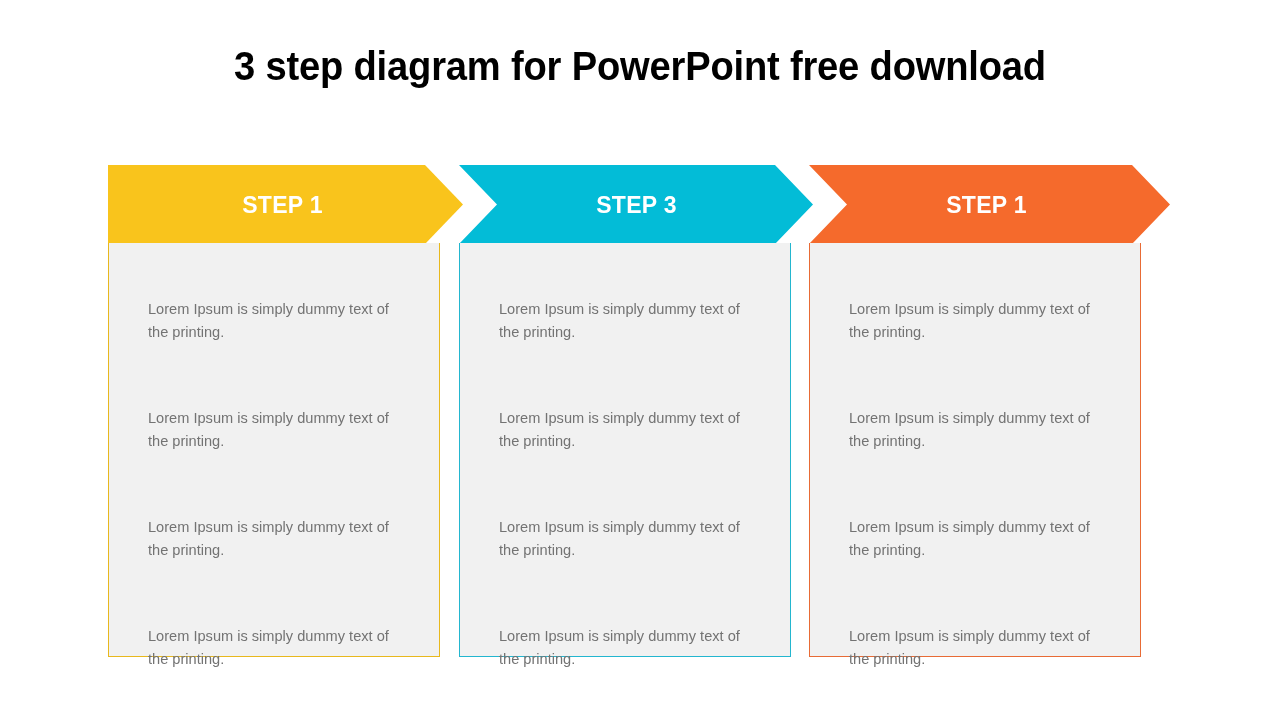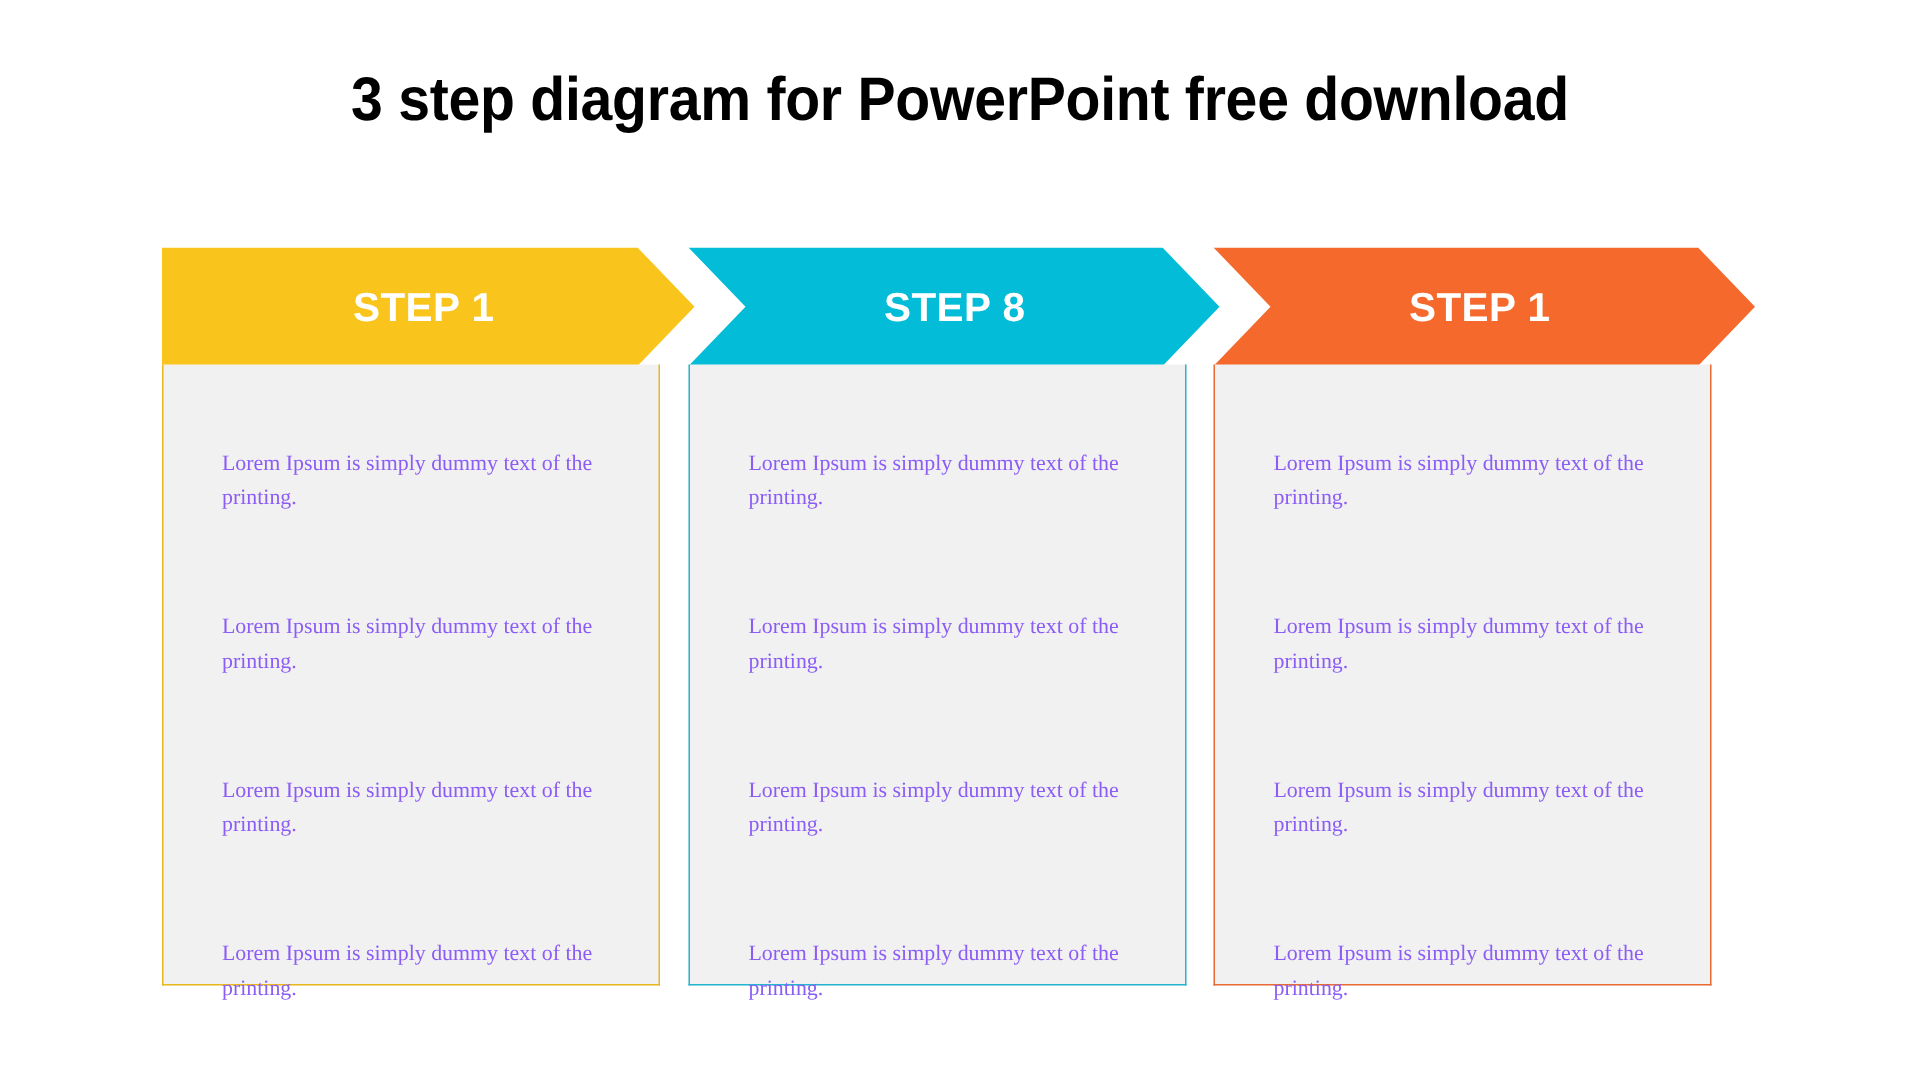--- a/index.html
+++ b/index.html
@@ -57,7 +57,7 @@
     height: 30px;
     line-height: 30px;
     font-family: "Liberation Sans", sans-serif;
-    font-size: 27px;
+    font-size: 23px;
     font-weight: bold;
     color: #ffffff;
     text-align: center;

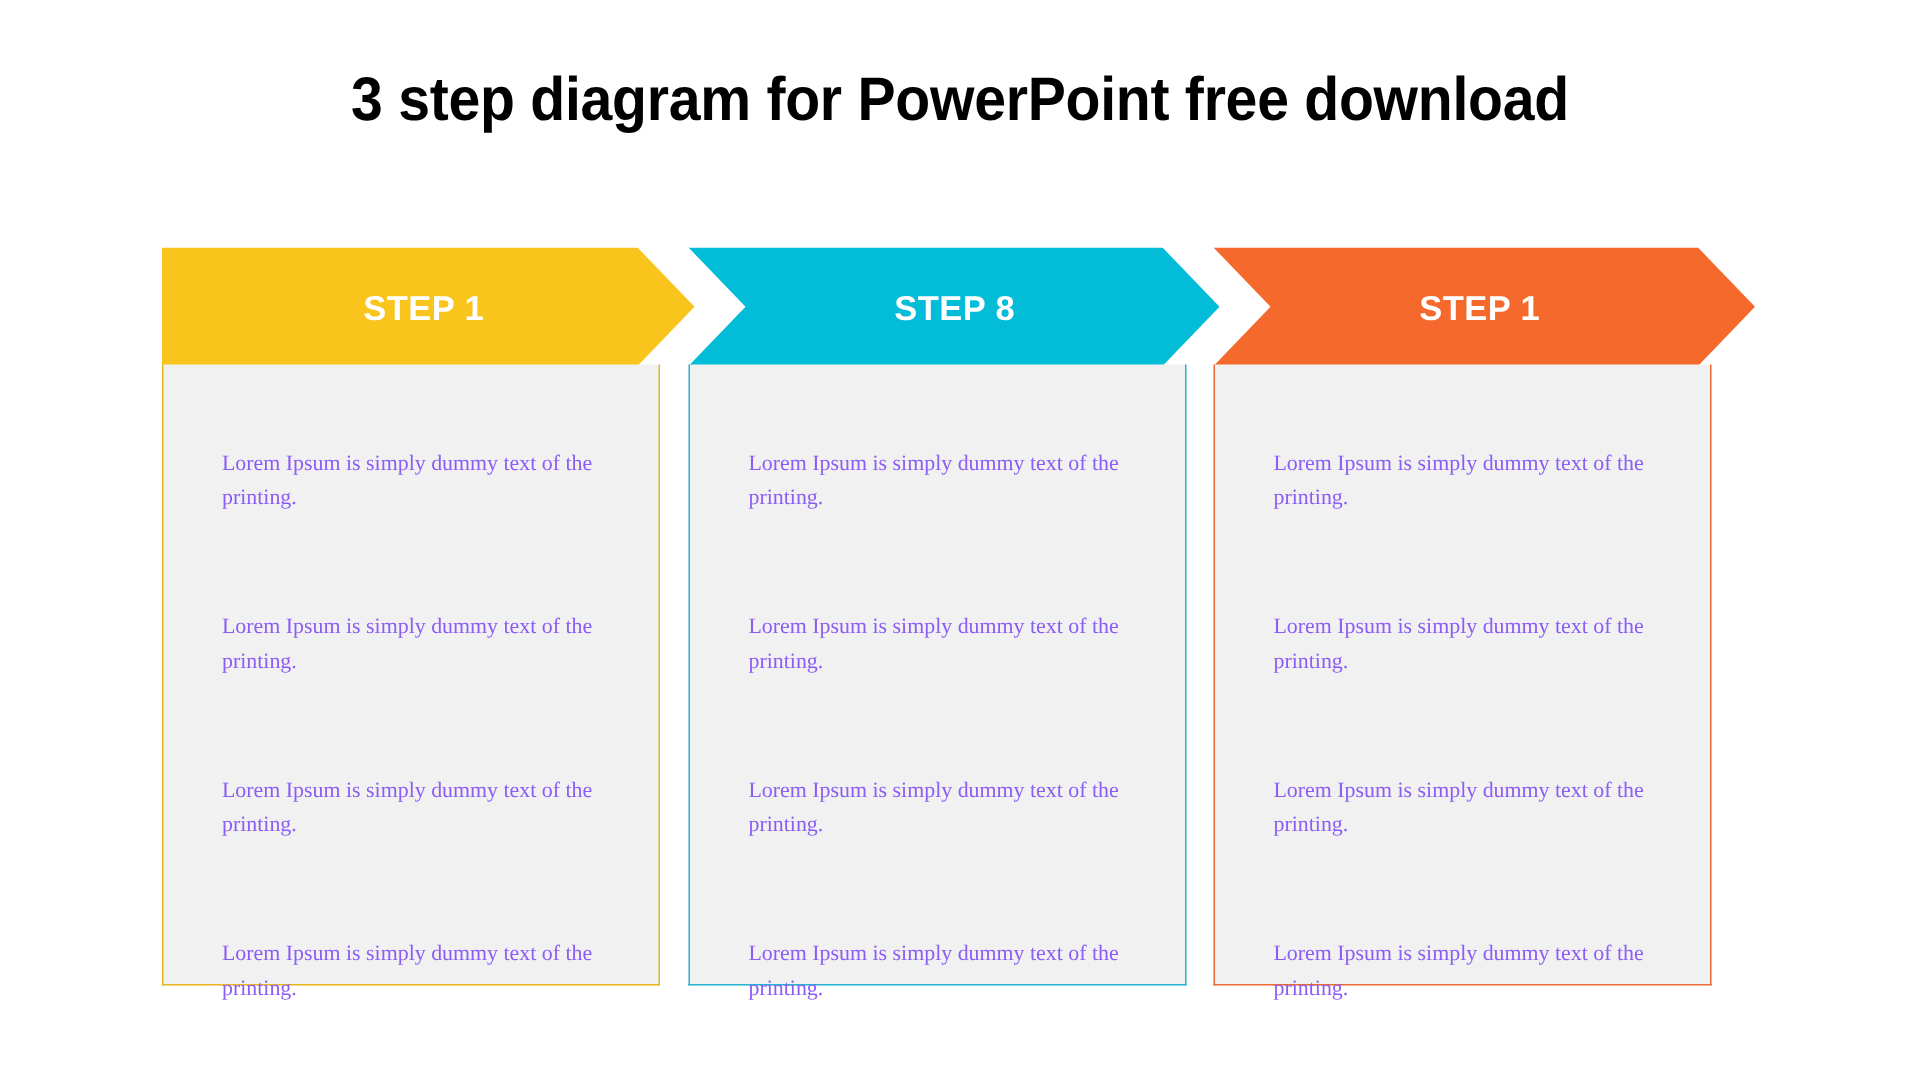--- a/index.html
+++ b/index.html
@@ -129,7 +129,7 @@
   </svg>
 
   <div class="step-label s1">STEP 1</div>
-  <div class="step-label s2">STEP 8</div>
+  <div class="step-label s2">STEP 3</div>
   <div class="step-label s3">STEP 1</div>
 
   <div class="panel p1">

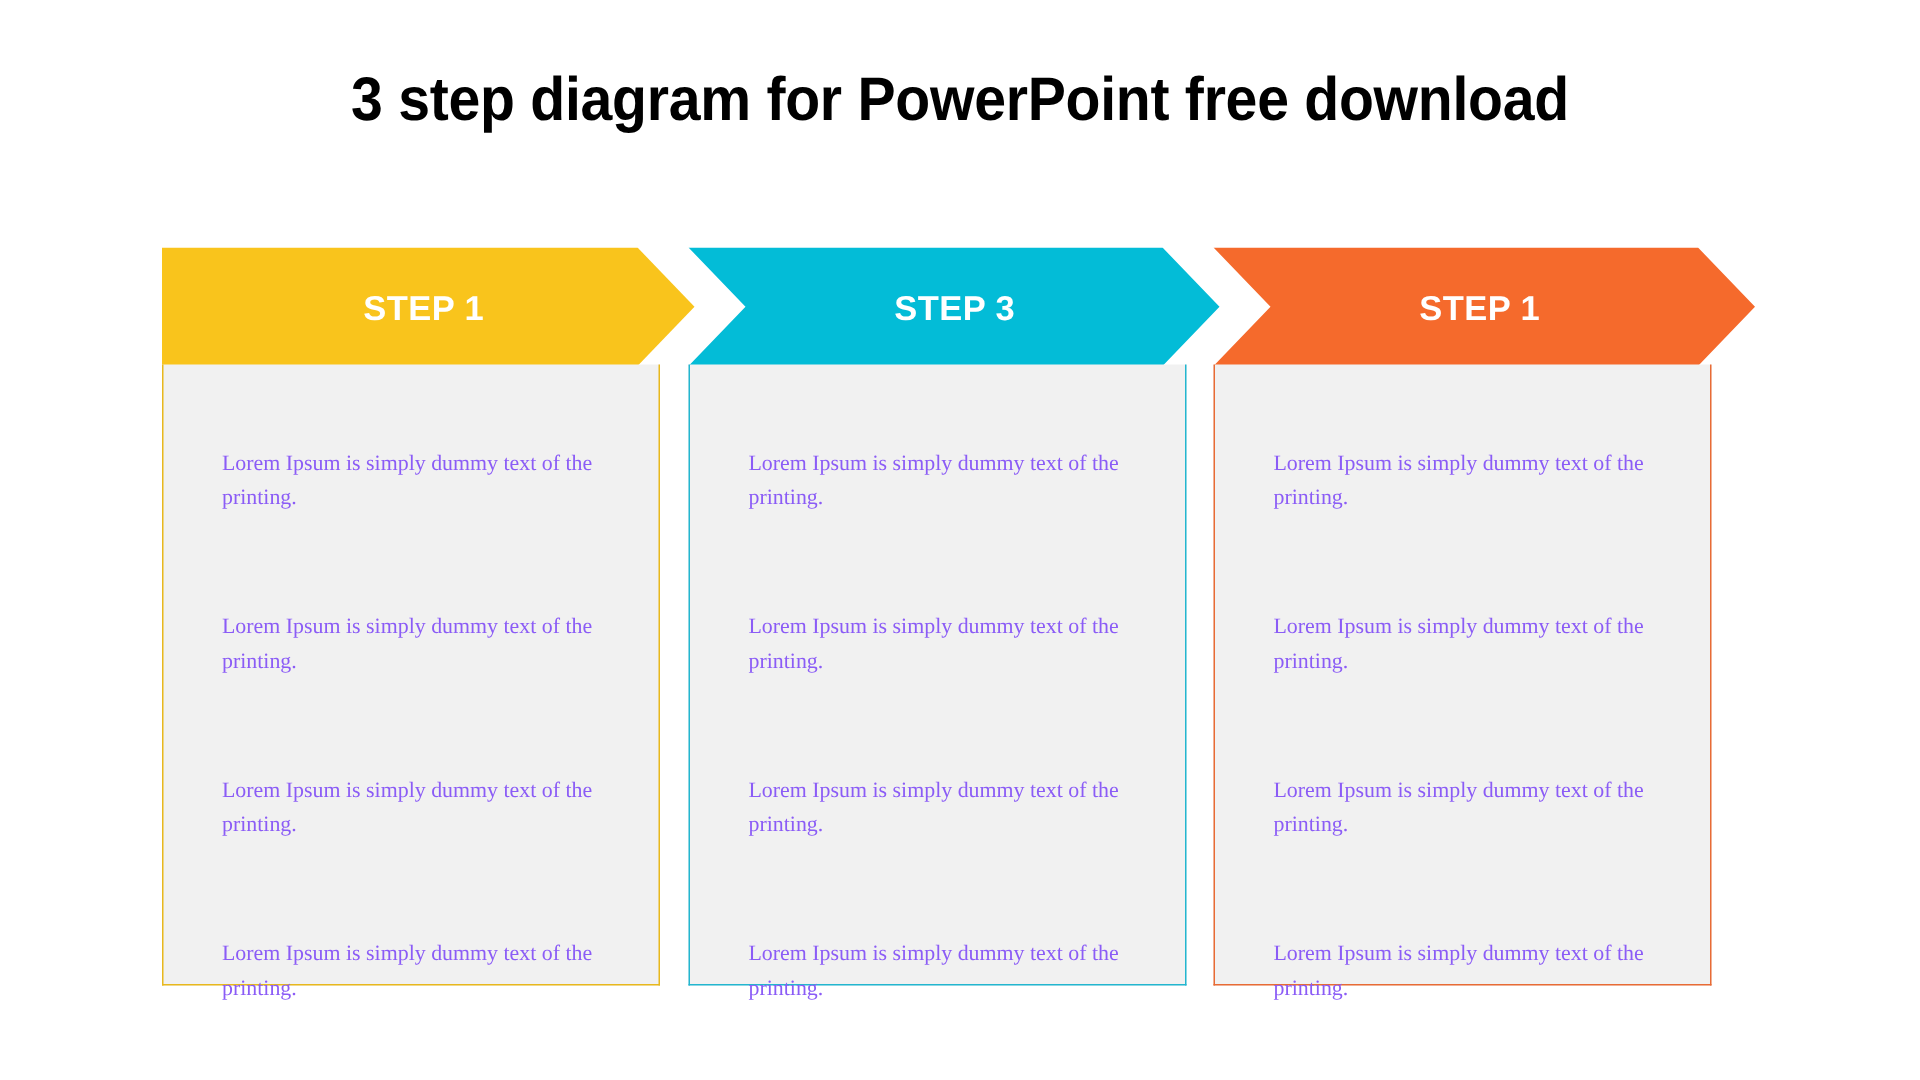--- a/index.html
+++ b/index.html
@@ -103,10 +103,10 @@
   }
 
   .panel-item {
-    font-family: Liberation Serif, serif;
+    font-family: Liberation Sans, sans-serif;
     font-size: 14.6px;
     line-height: 23px;
-    color: #8b5cf6;
+    color: #737373;
     margin-bottom: 63px;
     max-width: 252px;
   }

